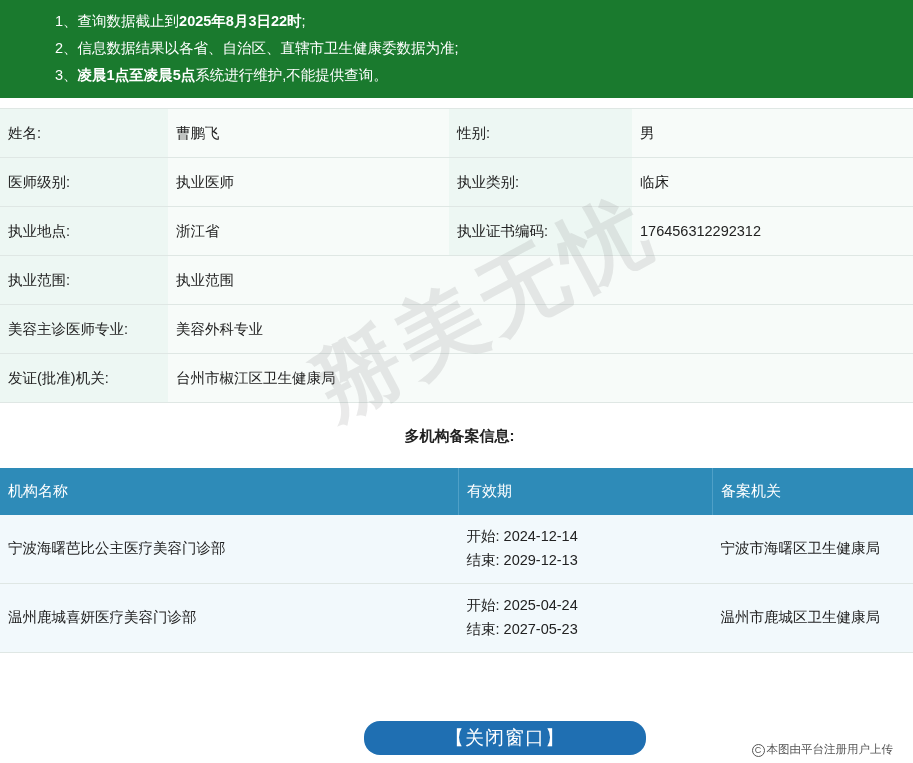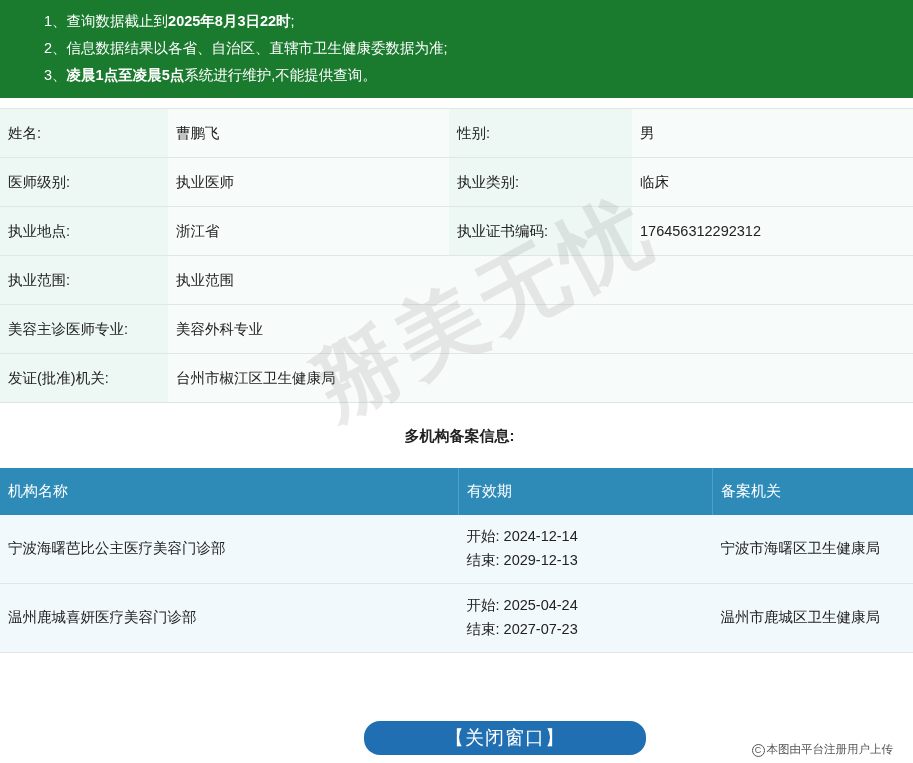--- a/index.html
+++ b/index.html
@@ -28,6 +28,7 @@
   .notice-line {
     padding-left: 44px;
     white-space: nowrap;
+    margin-left: 11px;
   }
   .notice-line b {
     font-weight: bold;

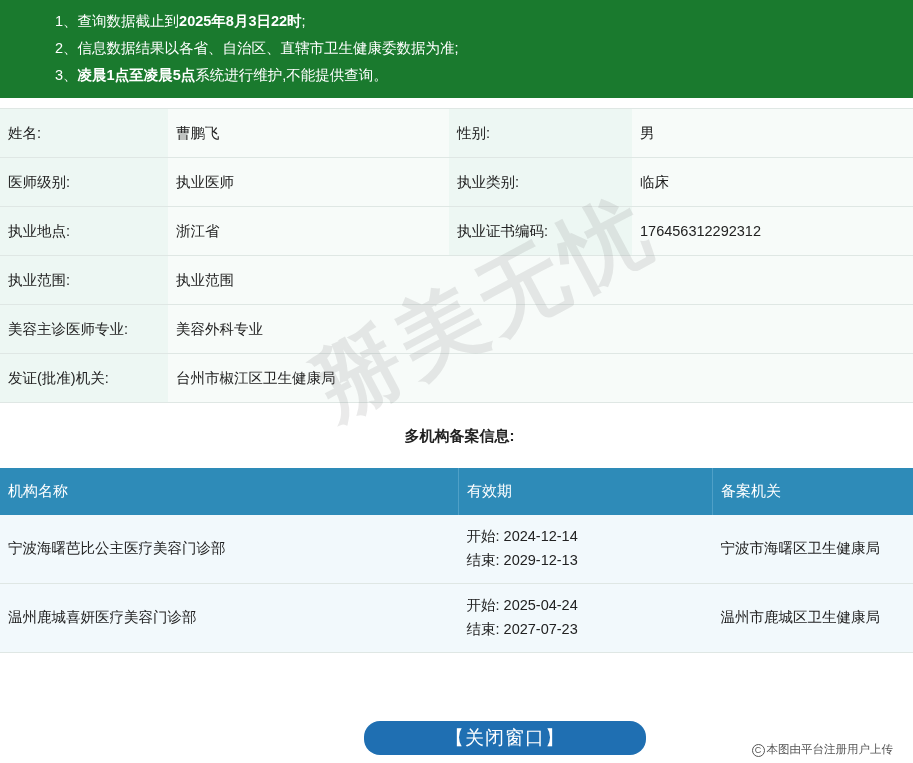--- a/index.html
+++ b/index.html
@@ -245,7 +245,7 @@
         </div>
         <div>
           <span>结束:</span>
-          <span>2027-07-23</span>
+          <span>2027-05-23</span>
         </div>
       </td>
       <td class="col-org">温州市鹿城区卫生健康局</td>

